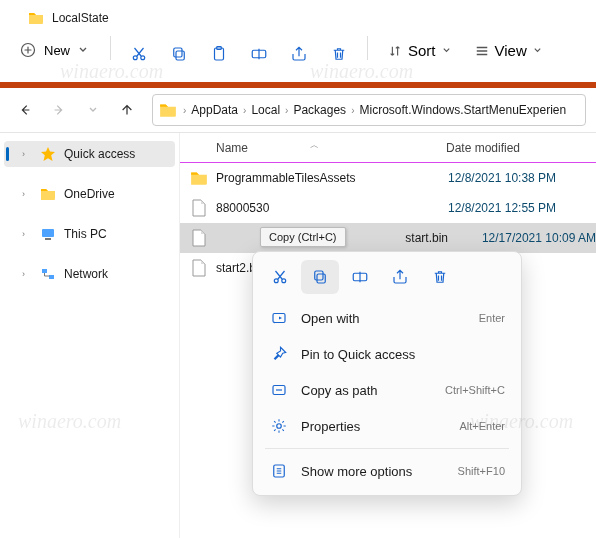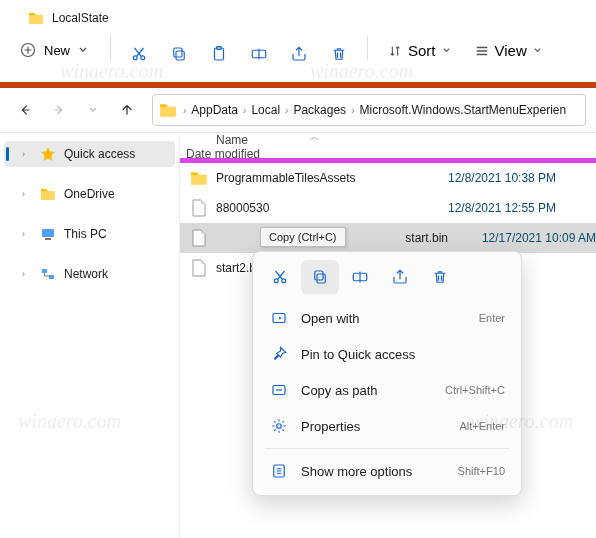--- a/index.html
+++ b/index.html
@@ -27,7 +27,7 @@
 .side-item.active::before { content: ""; position: absolute; left: 2px; top: 6px; bottom: 6px; width: 3px; background: #0067c0; border-radius: 2px; }
 .side-expand { color: #777; font-size: 9px; width: 10px; display: inline-block; }
 .filepane { flex: 1; position: relative; }
-.col-header { display: flex; height: 30px; border-bottom: 5px solid #d946ef; font-size: 12px; color: #444; flex-direction: column; }
+.col-header { display: flex; align-items: center; height: 30px; border-bottom: 1px solid #d946ef; font-size: 12px; color: #444; }
 .col-name { width: 260px; padding-left: 36px; position: relative; }
 .col-sort { position: absolute; left: 130px; top: -2px; font-size: 9px; color: #888; }
 .col-date { flex: 1; padding-left: 6px; }

